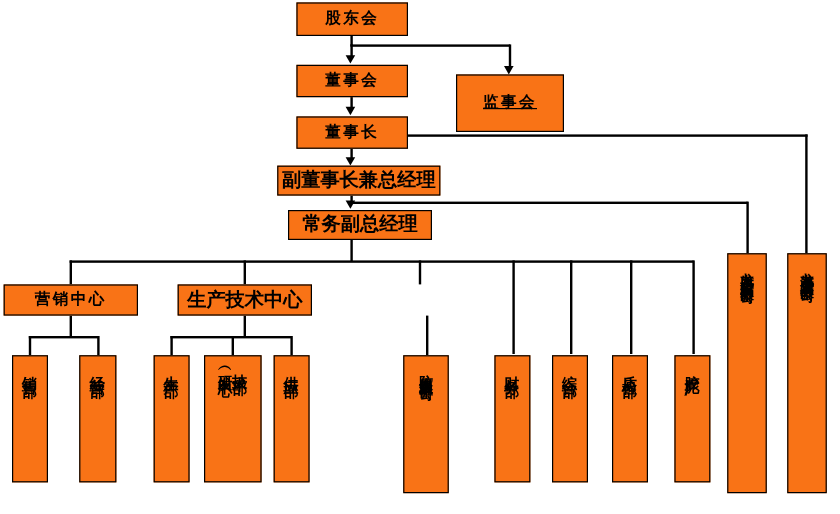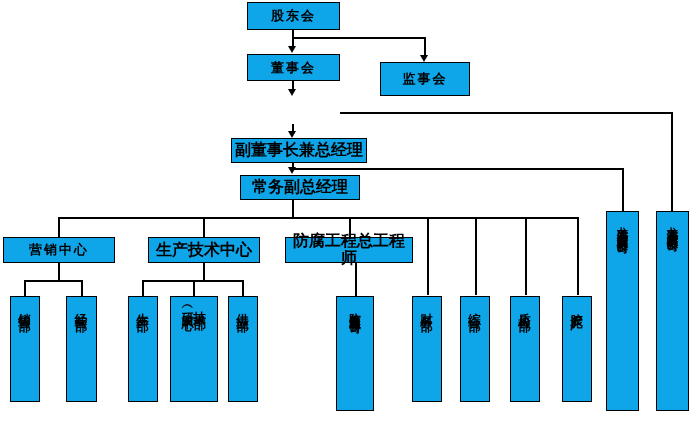--- a/index.html
+++ b/index.html
@@ -14,7 +14,7 @@
     position:absolute;
     box-sizing:border-box;
     border:1.6px solid #000000;
-    background:#0ea5e9;
+    background:#f97316;
     display:flex;
     align-items:center;
     justify-content:center;

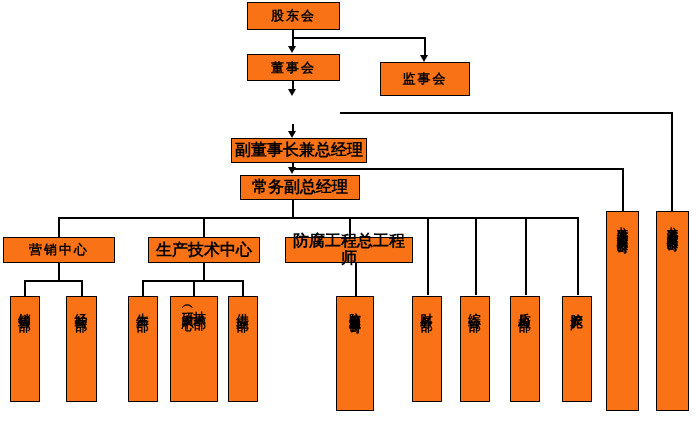--- a/index.html
+++ b/index.html
@@ -114,7 +114,7 @@
     <span>董事会</span>
   </div>
 
-  <div class="box h-box" style="left:380px;top:62px;width:90px;height:34px;">
+  <div class="box h-box" style="left:380px;top:62px;width:90px;height:48px;text-decoration:underline;">
     <span>监事会</span>
   </div>
 

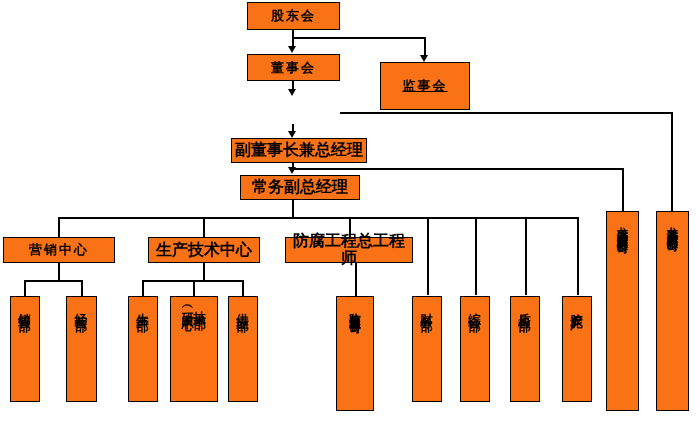--- a/index.html
+++ b/index.html
@@ -118,6 +118,9 @@
     <span>监事会</span>
   </div>
 
+  <div class="box h-box" style="left:247px;top:97px;width:93px;height:27px;">
+    <span>董事长</span>
+  </div>
 
   <div class="box h-box tight" style="left:231px;top:138px;width:136px;height:25px;">
     <span>副董事长兼总经理</span>

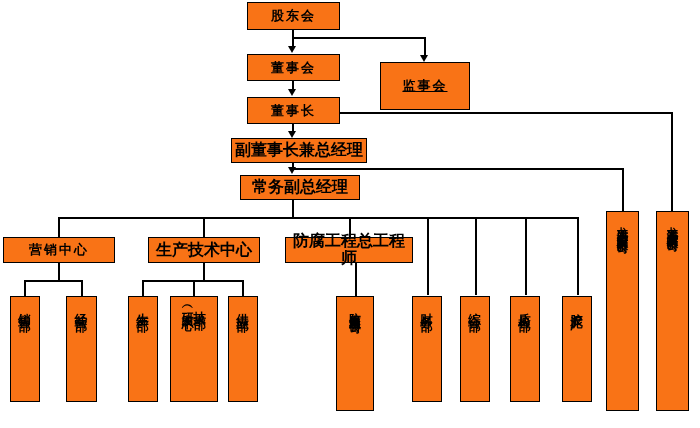--- a/index.html
+++ b/index.html
@@ -138,9 +138,6 @@
     <span>生产技术中心</span>
   </div>
 
-  <div class="box h-box tight" style="left:285px;top:237px;width:128px;height:26px;">
-    <span>防腐工程总工程师</span>
-  </div>
 
   <div class="box v-box" style="left:10px;top:296px;width:30px;height:106px;">
     <span>销售部</span>

